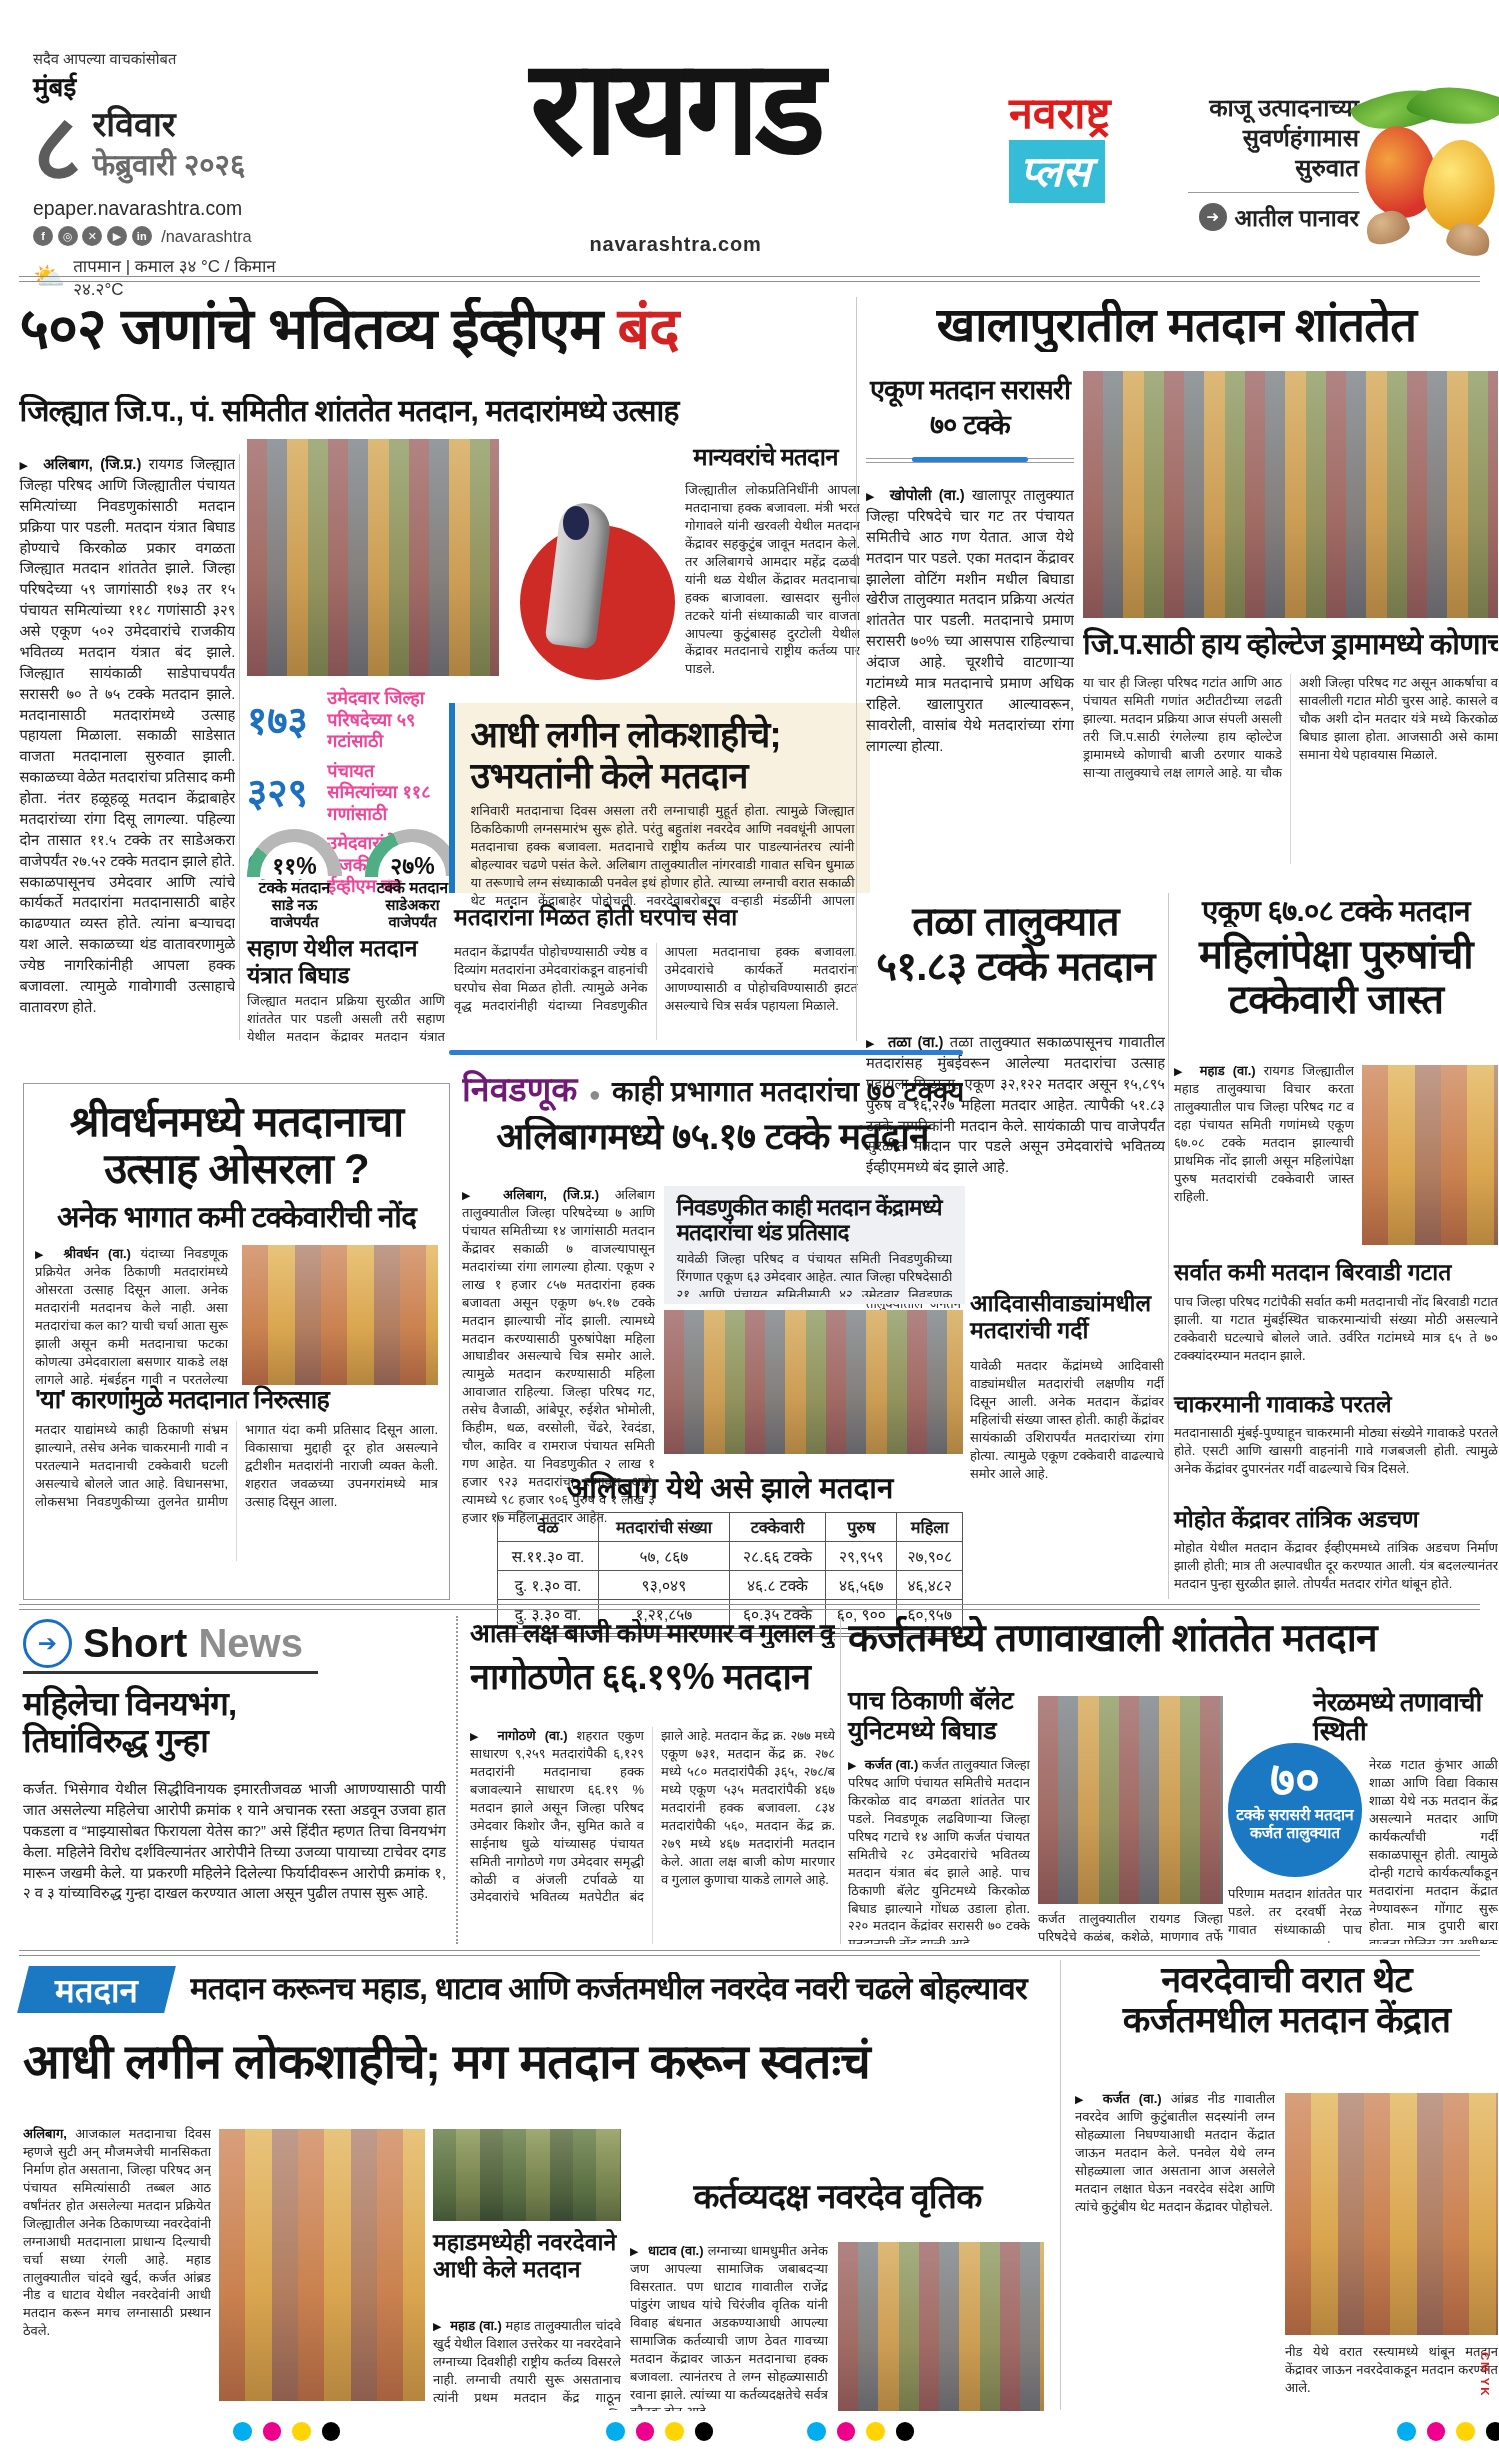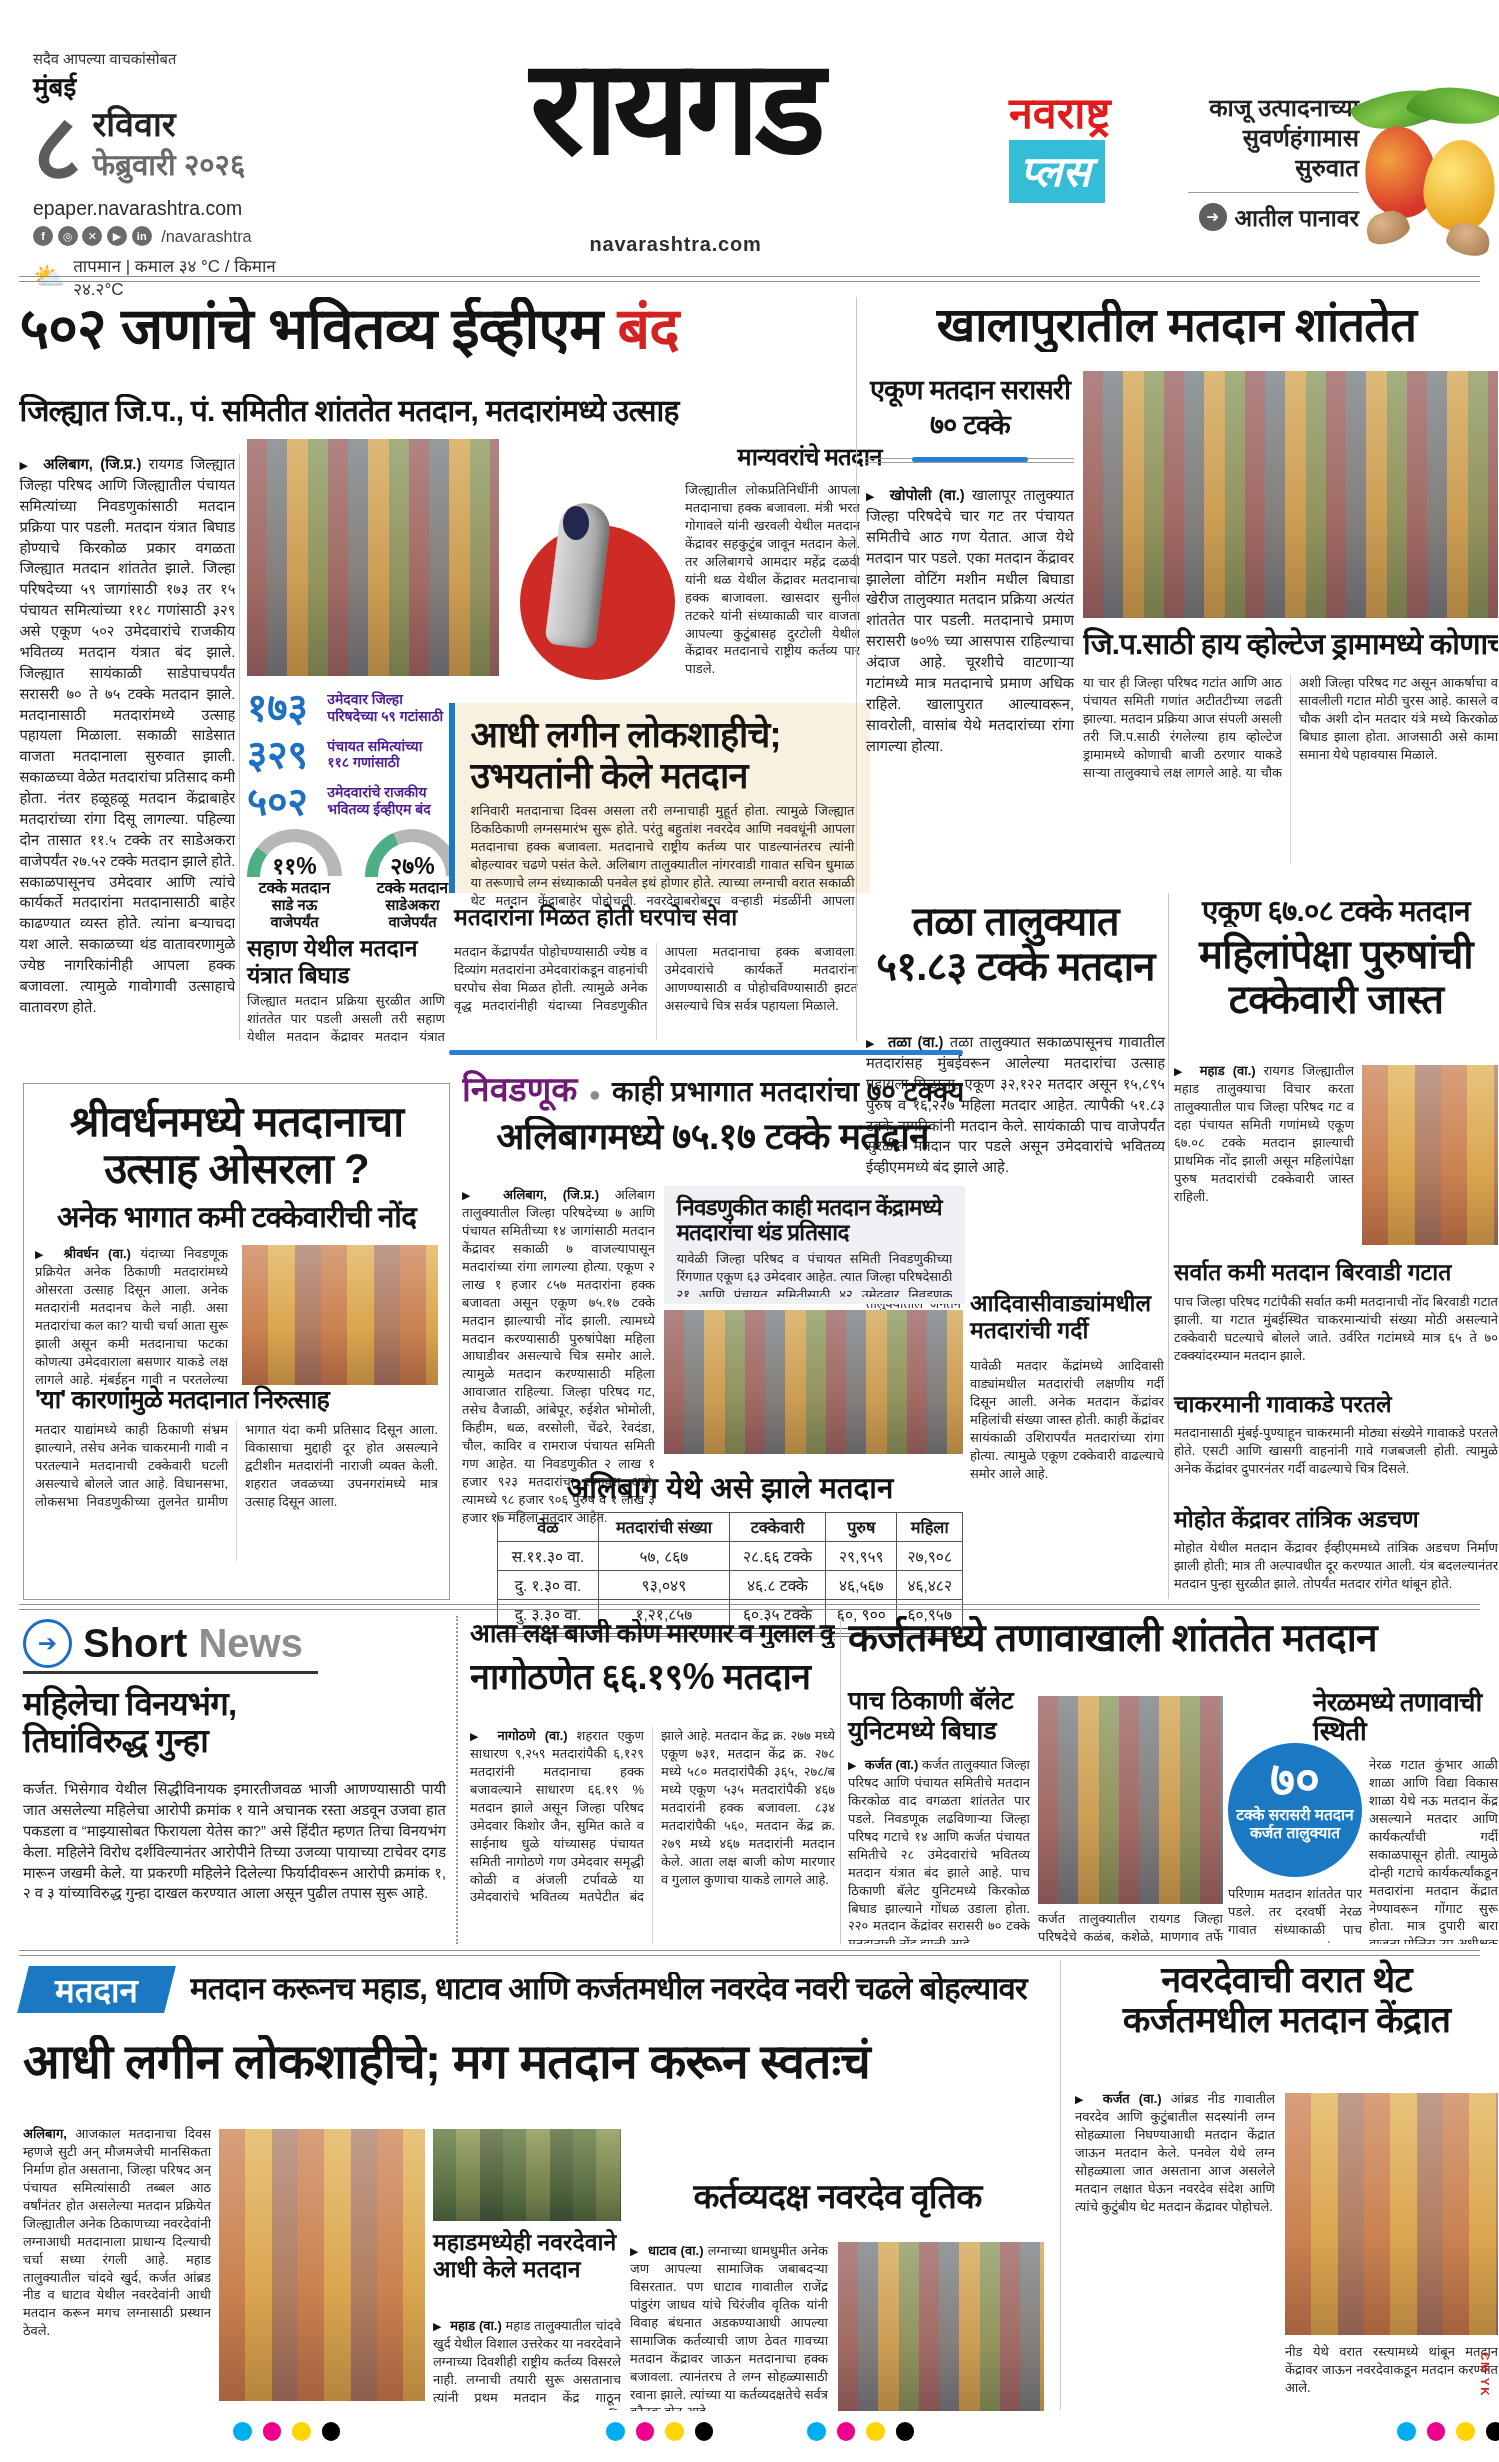--- a/index.html
+++ b/index.html
@@ -193,7 +193,7 @@
       <div class="finger-ink"></div>
   </div>
 
-  <div class="abs hd center" style="left:722px;top:444px;width:175px;font-size:24px">मान्यवरांचे मतदान</div>
+  <div class="abs hd center" style="left:678px;top:444px;width:175px;font-size:24px">मान्यवरांचे मतदान</div>
   <div class="abs jtext small" style="left:685px;top:481px;width:175px;height:213px;overflow:hidden">जिल्ह्यातील लोकप्रतिनिधींनी आपला मतदानाचा हक्क बजावला. मंत्री भरत गोगावले यांनी खरवली येथील मतदान केंद्रावर सहकुटुंब जावून मतदान केले. तर अलिबागचे आमदार महेंद्र दळवी यांनी थळ येथील केंद्रावर मतदानाचा हक्क बाजावला. खासदार सुनील तटकरे यांनी संध्याकाळी चार वाजता आपल्या कुटुंबासह दुरटोली येथील केंद्रावर मतदानाचे राष्ट्रीय कर्तव्य पार पाडले.</div>
 
   <div class="abs" style="left:247px;top:688px;width:198px">

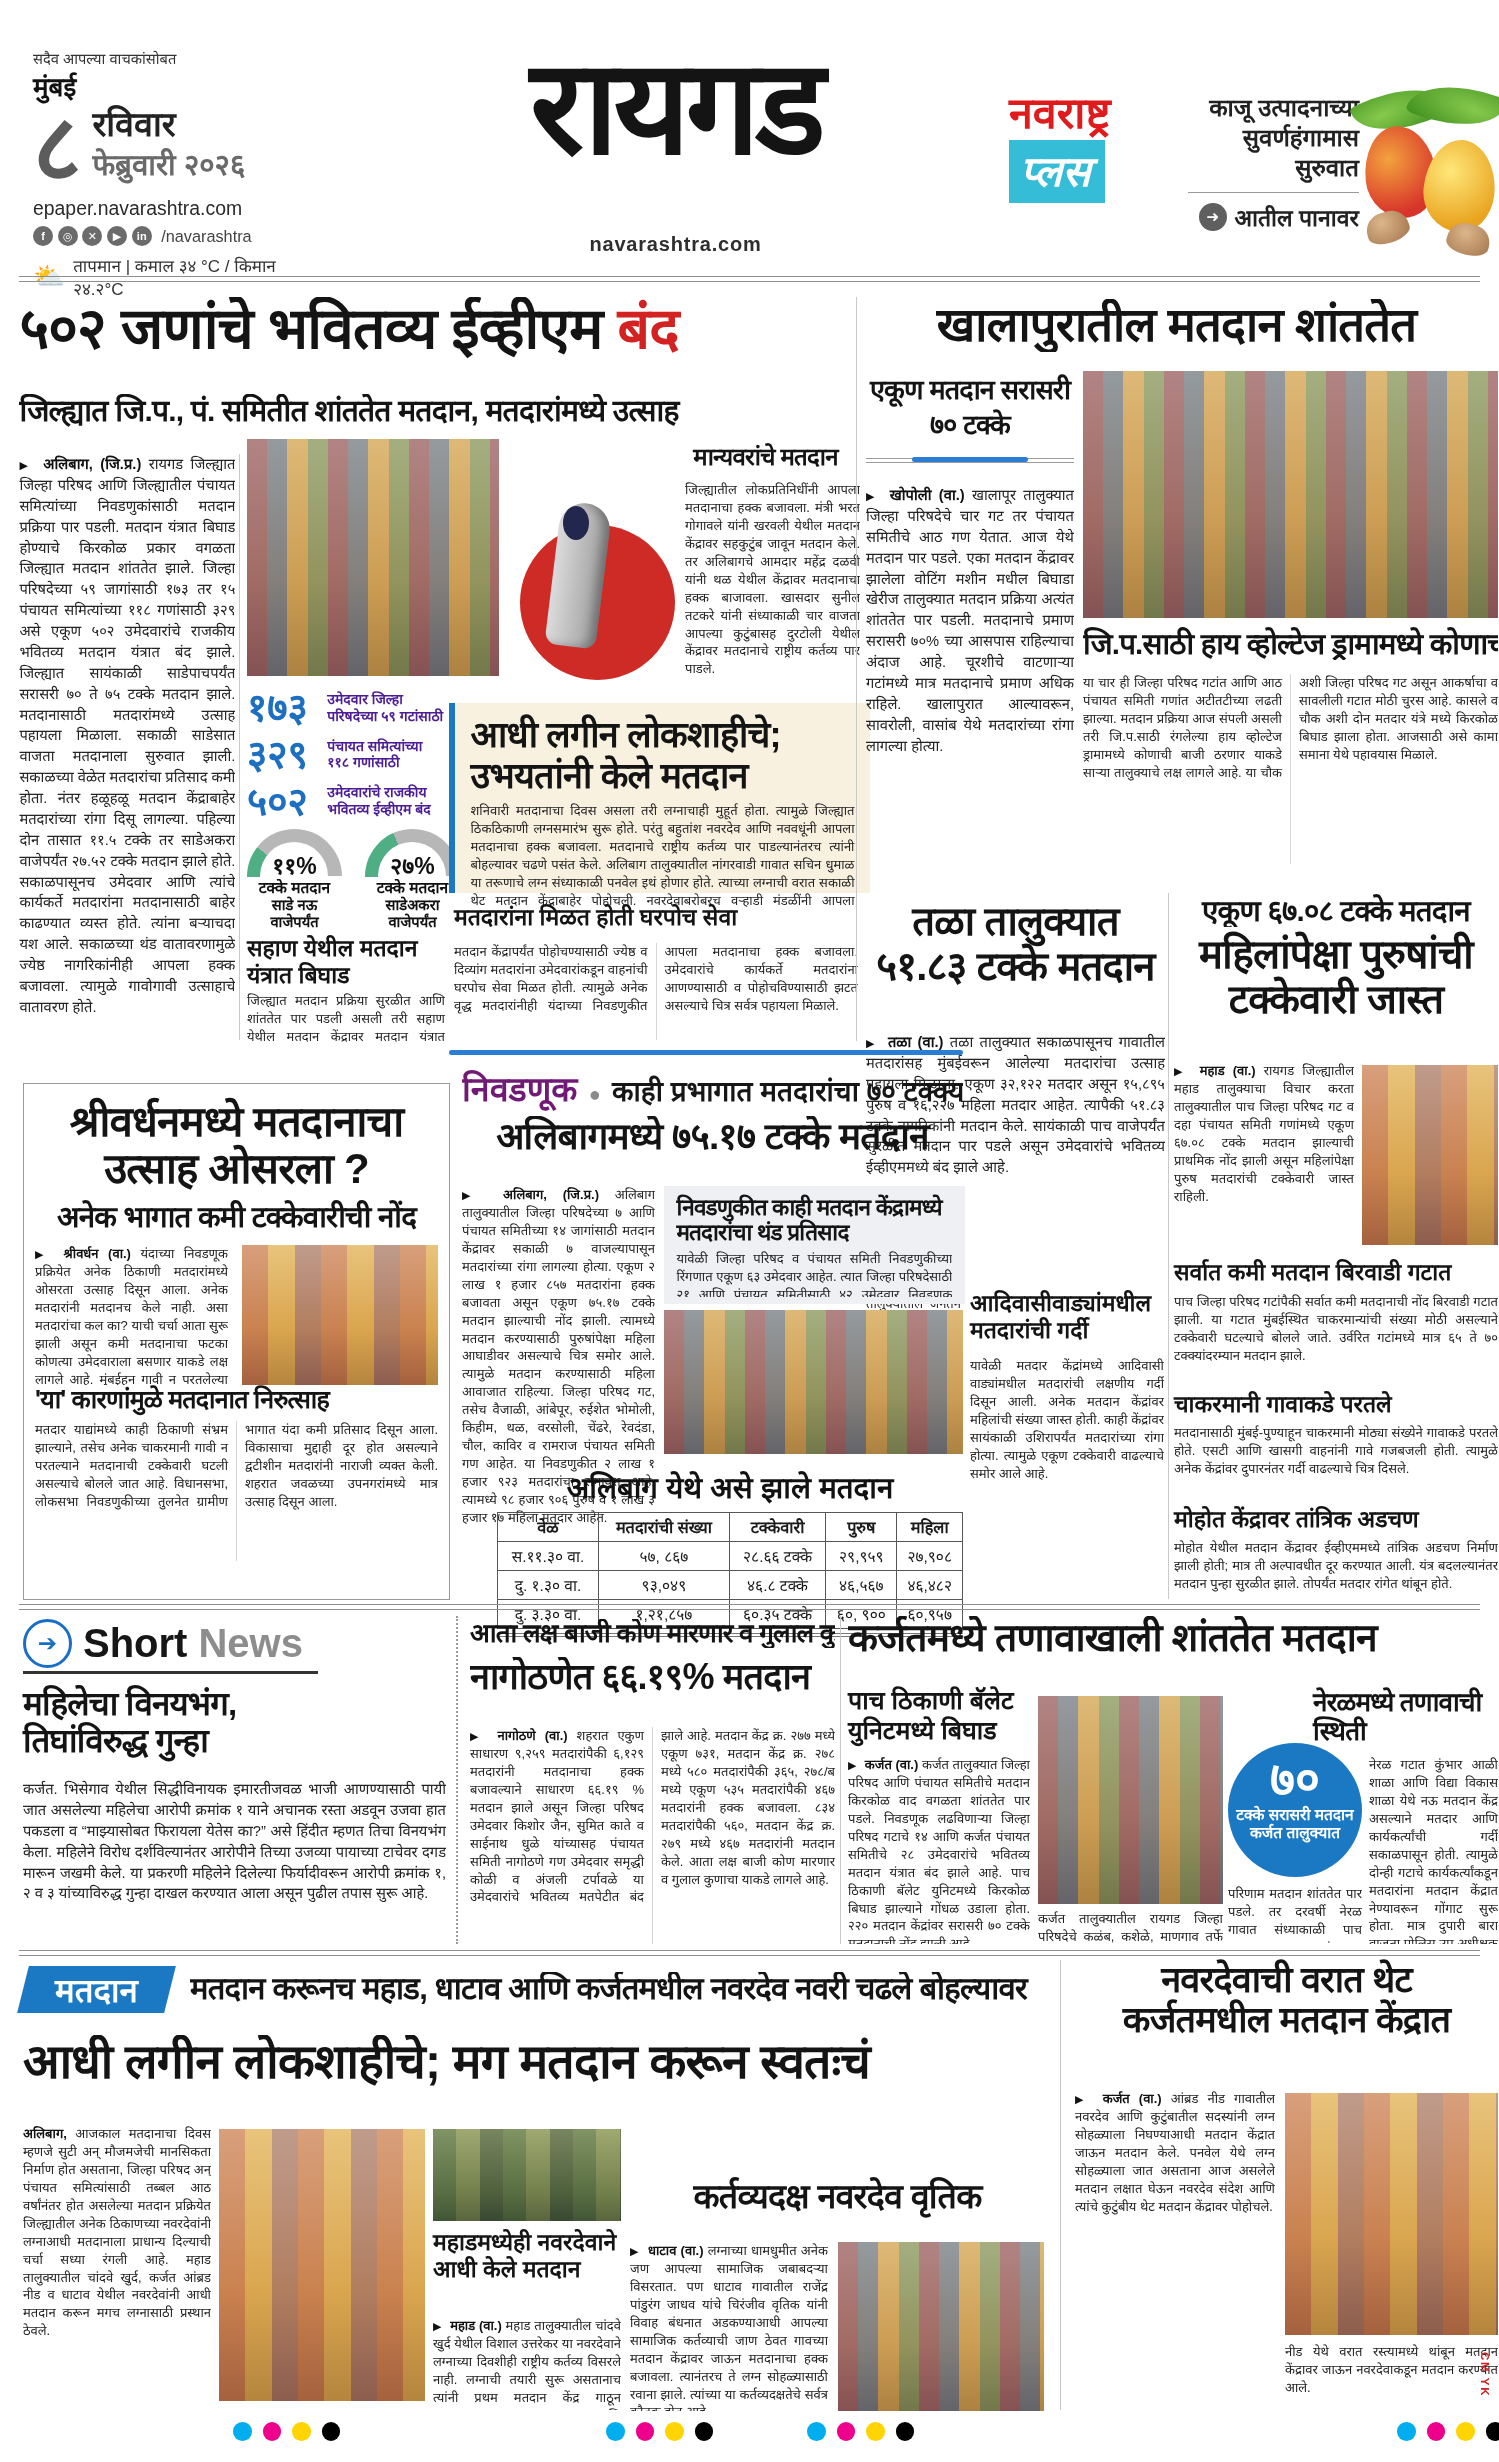--- a/index.html
+++ b/index.html
@@ -62,7 +62,7 @@
   
   .stat-row{display:flex;align-items:center;gap:9.3px;margin-bottom:7.8px;}
   .stat-num{font-size:39px;font-weight:800;color:#1d6fc0;min-width:71px;line-height:1;}
-  .stat-lab{font-size:14px;font-weight:700;line-height:1.2;color:#4c1d95;}
+  .stat-lab{font-size:18px;font-weight:700;line-height:1.2;color:#ec4899;}
   .gauge{width:95px;text-align:center;}
   .gauge-arc{position:relative;width:95px;height:50px;overflow:hidden;margin:0 auto;}
   .gauge-arc::before{content:"";position:absolute;left:0;top:0;width:95px;height:95px;border-radius:50%;

